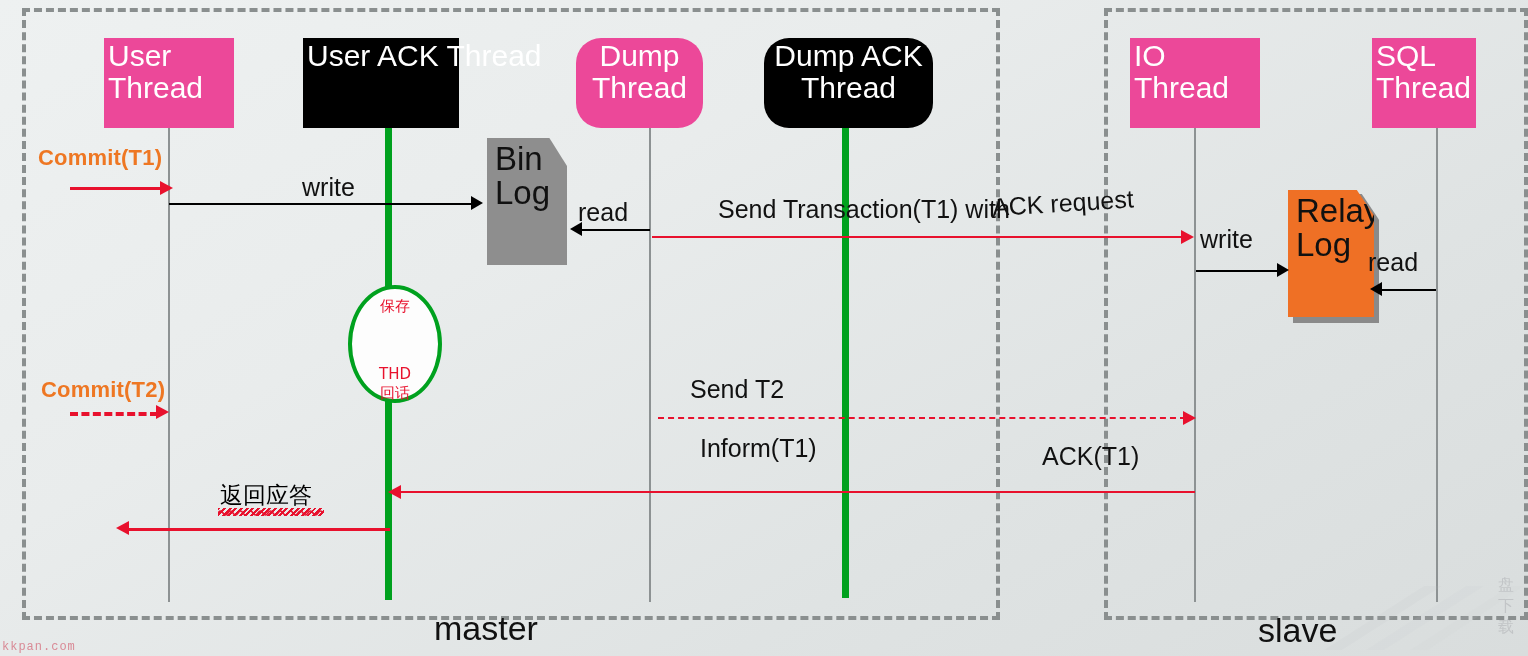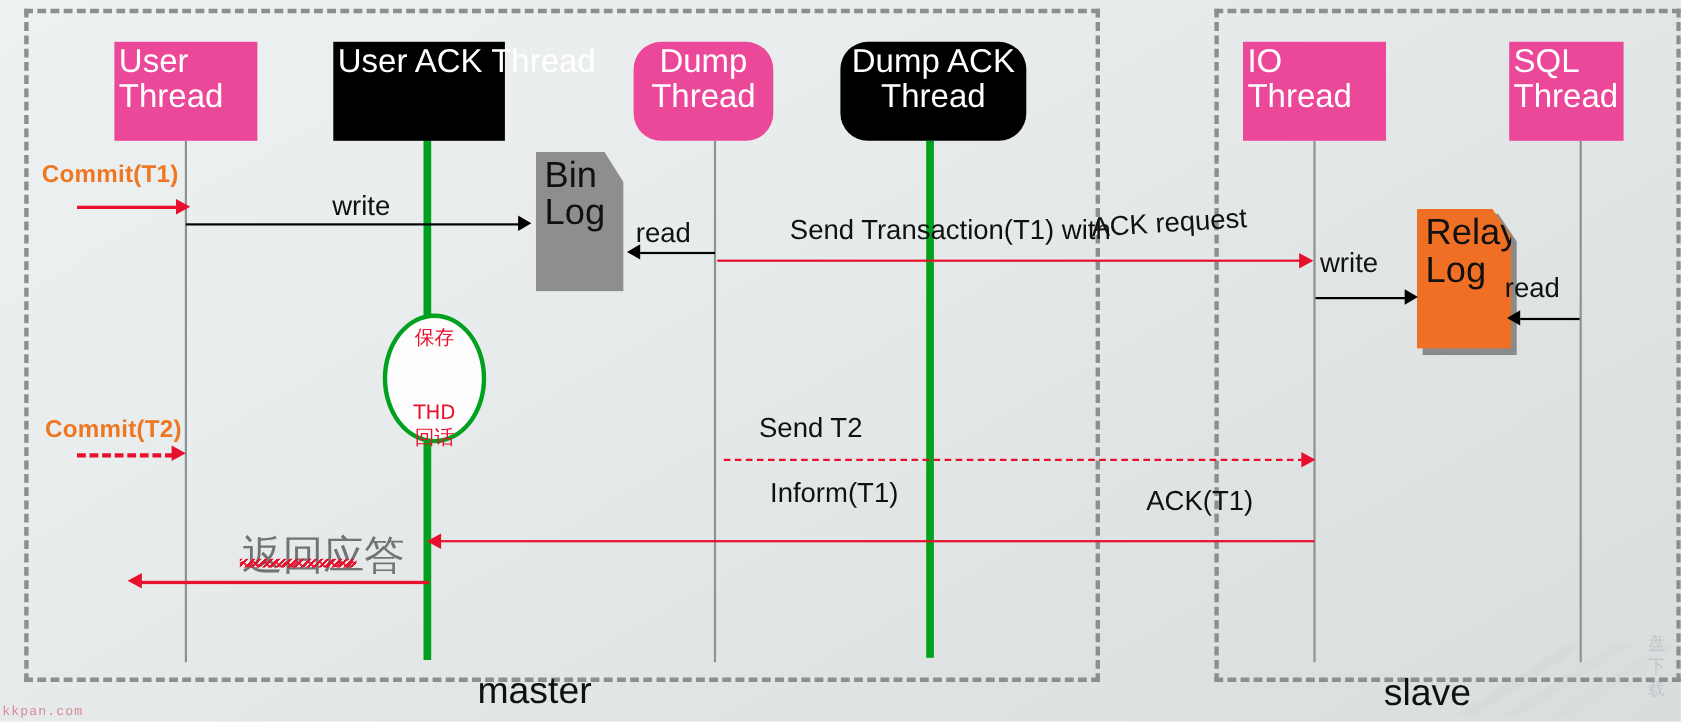--- a/index.html
+++ b/index.html
@@ -96,7 +96,7 @@
   }
   .thd-text{
     position:absolute;text-align:center;color:#e8112d;
-    font-size:18px;line-height:1.25;white-space:pre-line;
+    font-size:15px;line-height:1.25;white-space:pre-line;
     font-family:"DejaVu Sans","Liberation Sans",sans-serif;
   }
 

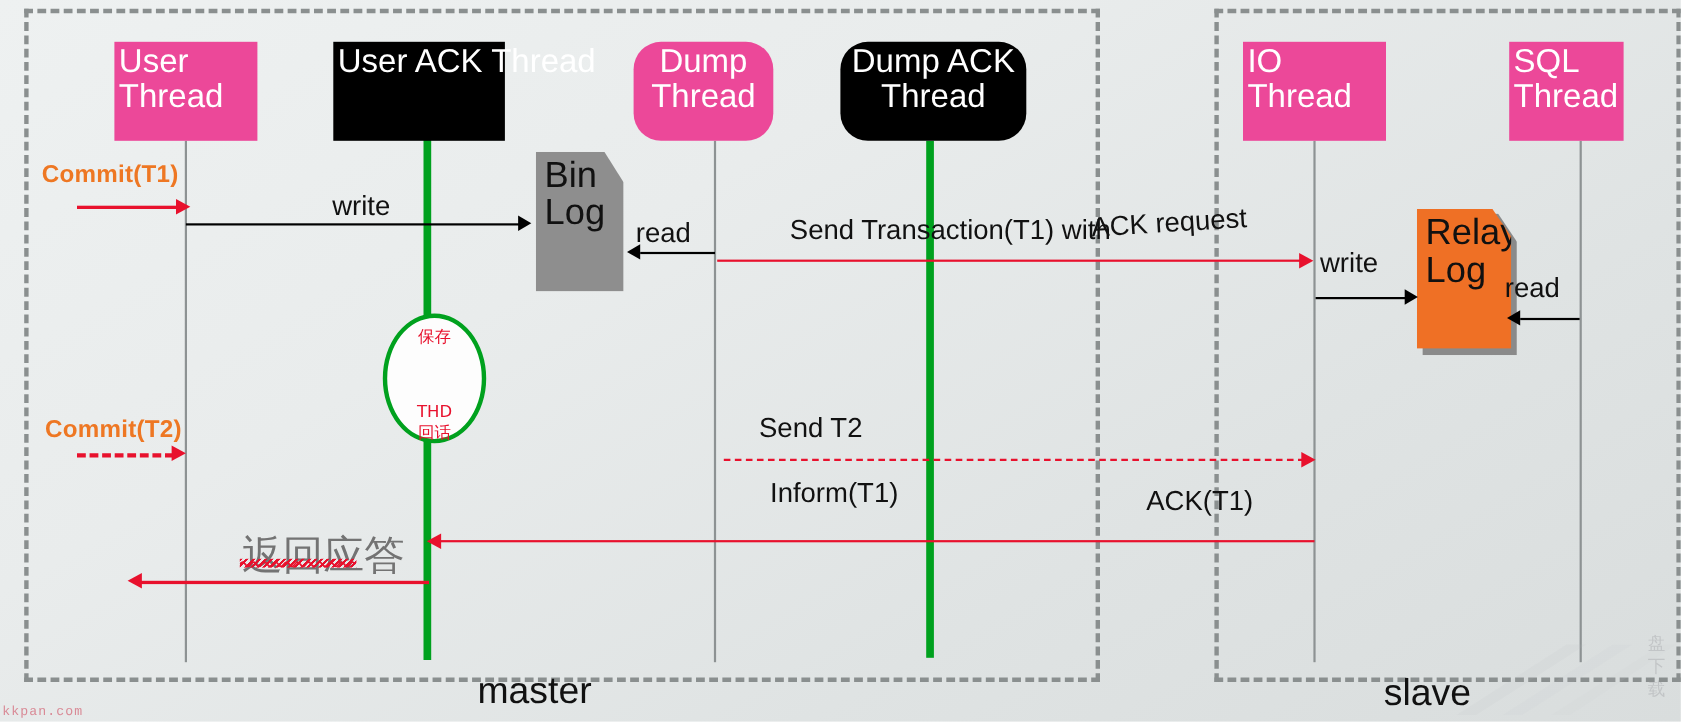--- a/index.html
+++ b/index.html
@@ -79,7 +79,7 @@
   }
   .lbl.tilt{transform:rotate(-3.5deg);transform-origin:left bottom;}
   .lbl.cn{
-    font-size:37px;color:#737373;
+    font-size:23px;color:#000000;
     font-family:"DejaVu Sans","Liberation Sans",sans-serif;
     text-align:center;
   }

